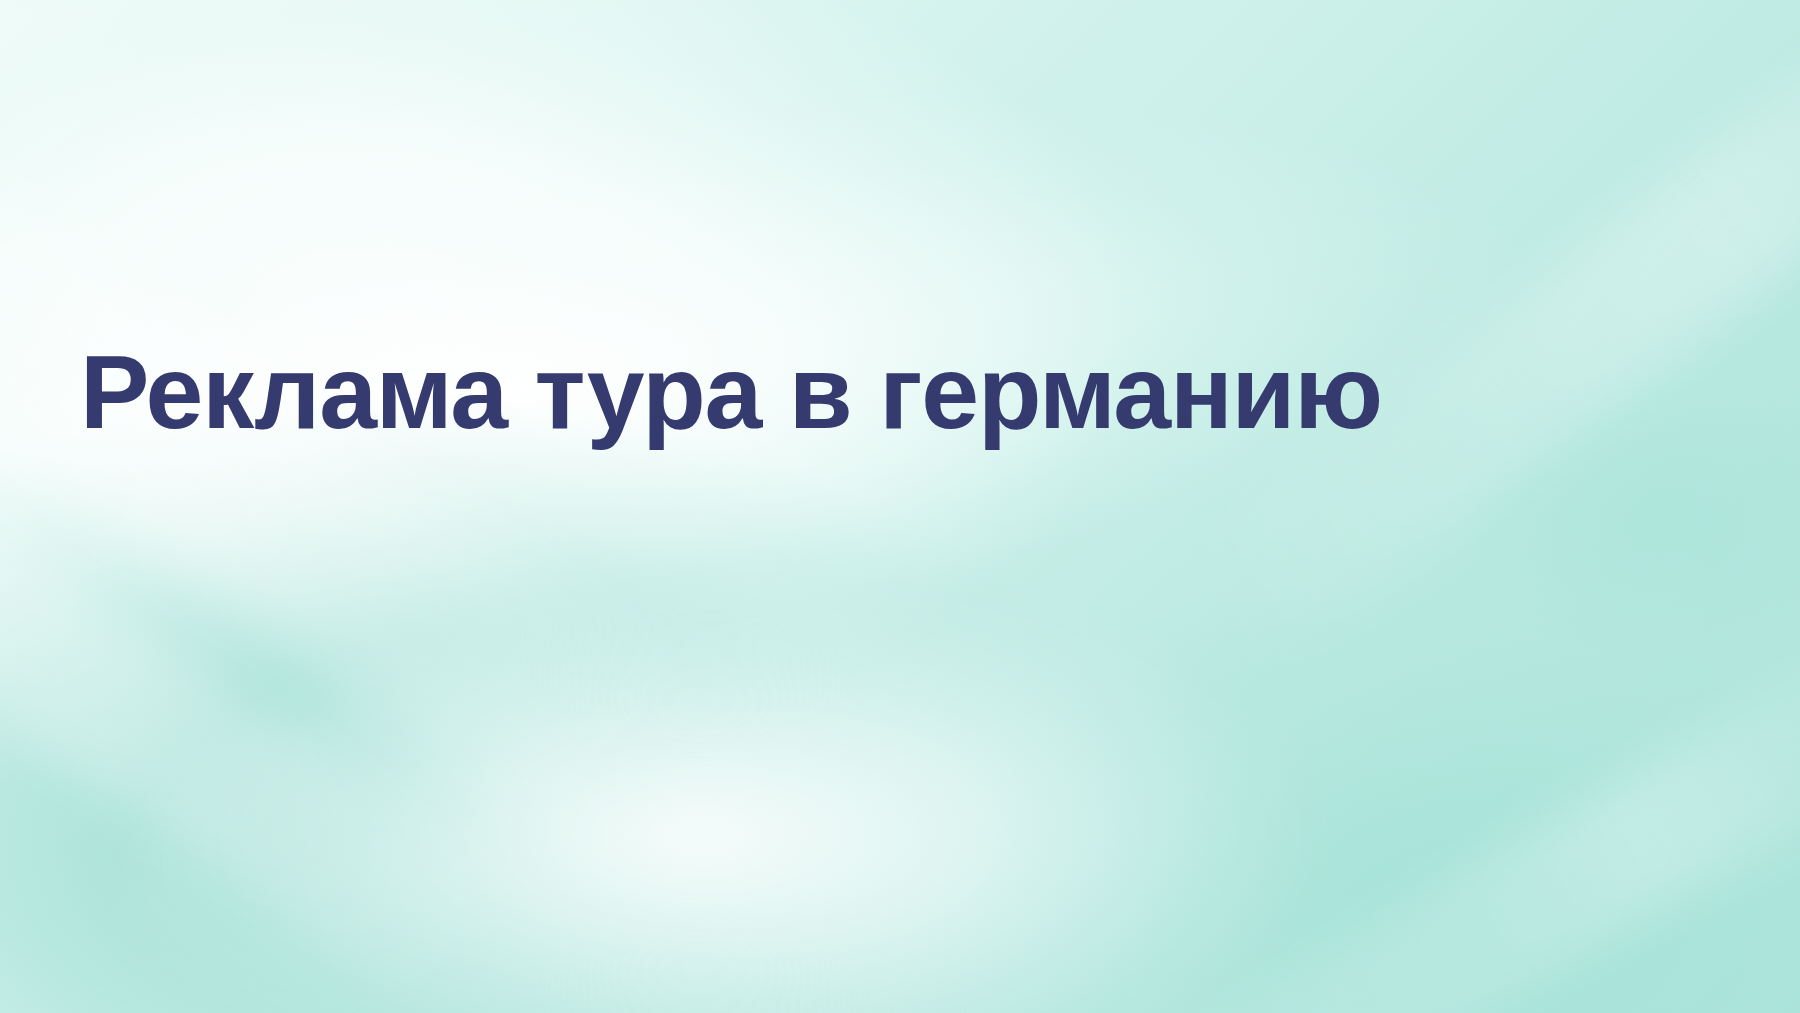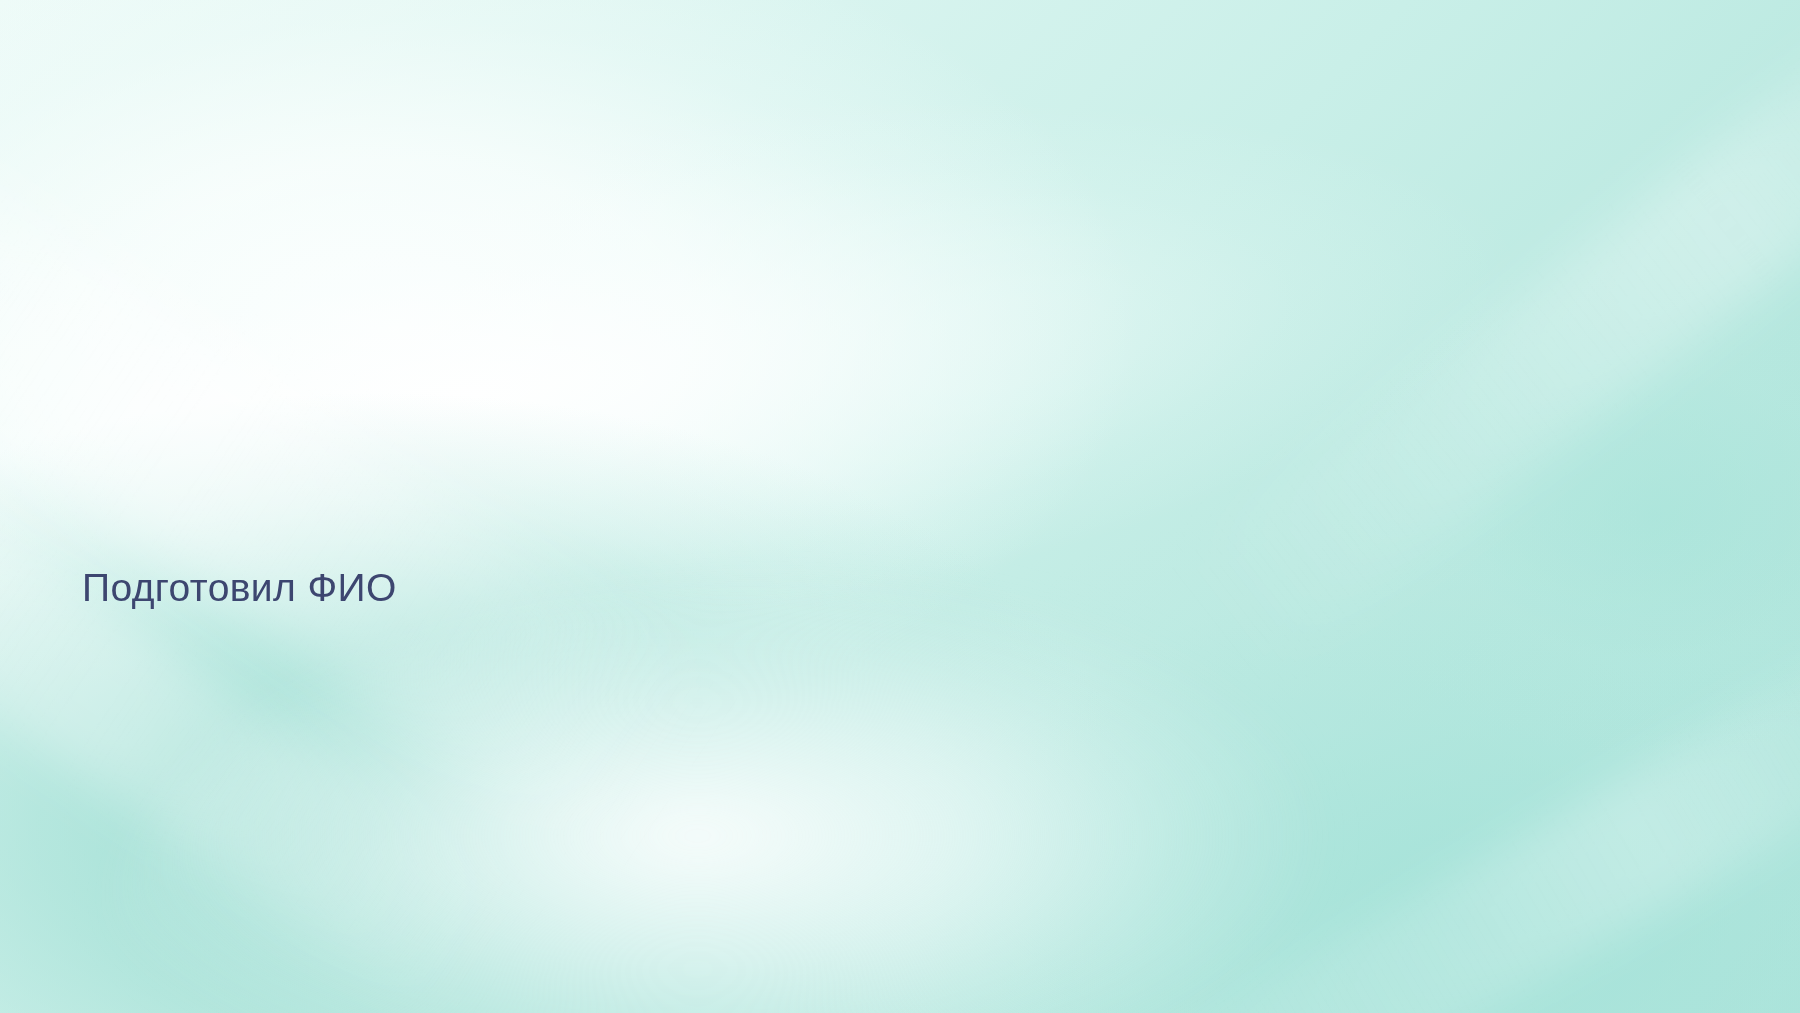--- a/index.html
+++ b/index.html
@@ -248,6 +248,7 @@
   </div>
 
   <div class="content">
+    <h1 class="slide-title">Реклама тура в германию</h1>
     <p class="slide-subtitle">Подготовил ФИО</p>
   </div>
 

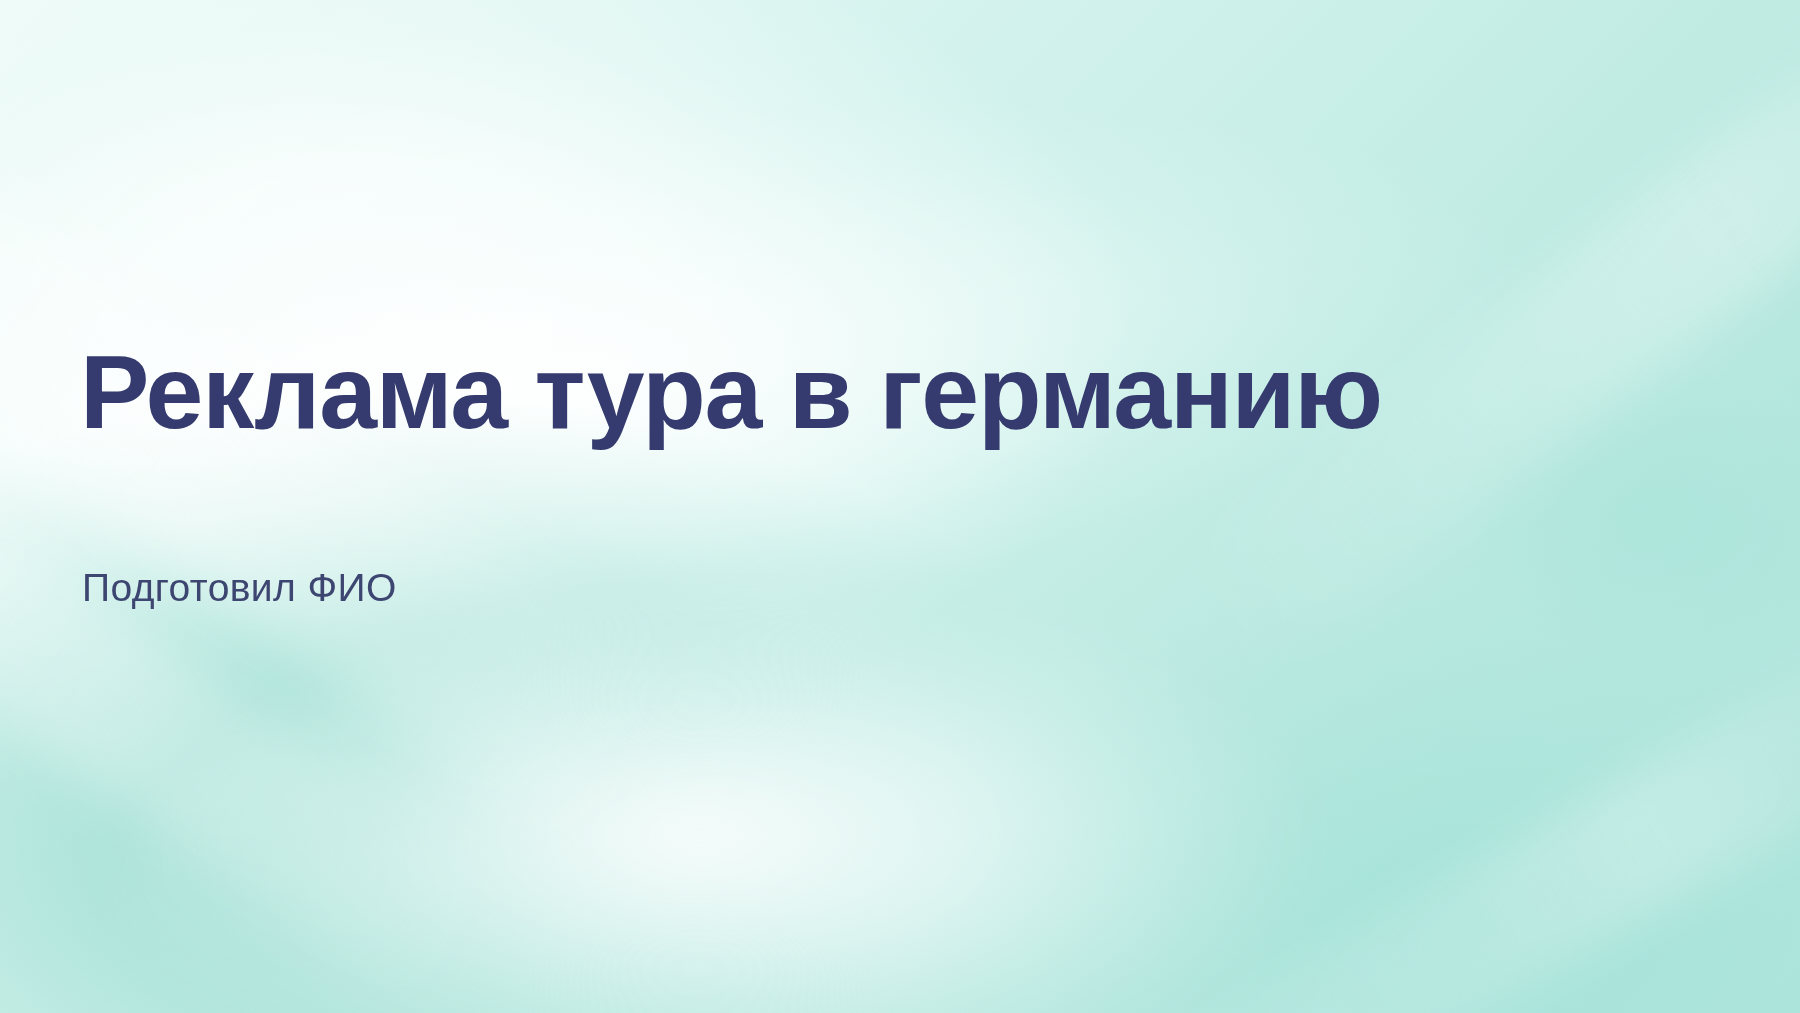--- a/index.html
+++ b/index.html
@@ -249,7 +249,6 @@
 
   <div class="content">
     <h1 class="slide-title">Реклама тура в германию</h1>
-    <p class="slide-subtitle">Подготовил ФИО</p>
   </div>
 
 </div>

